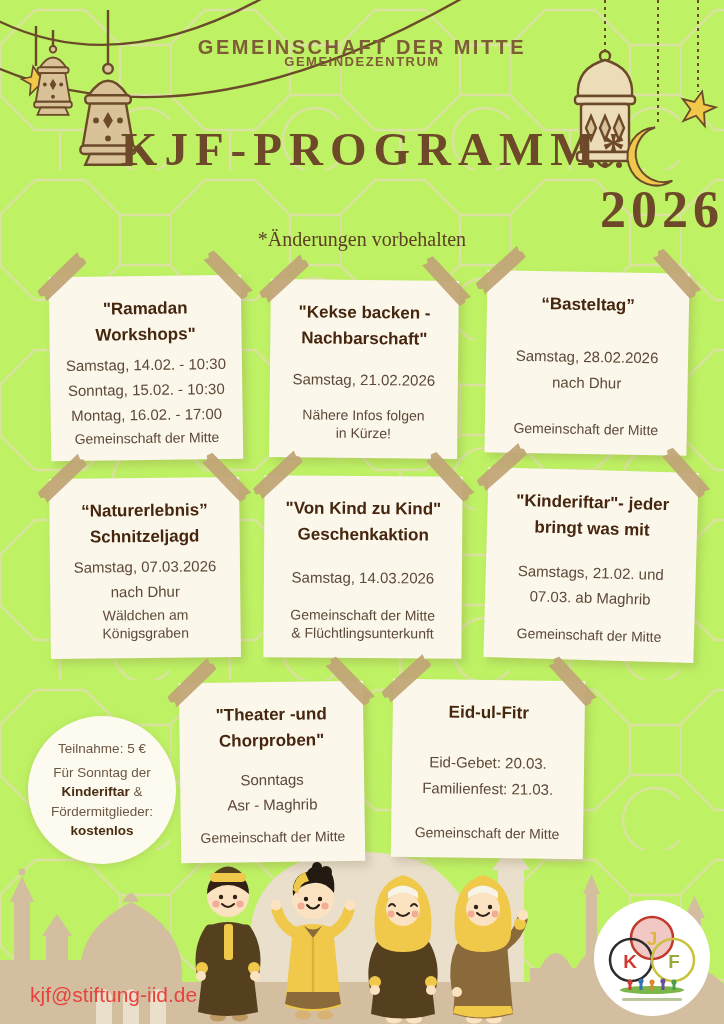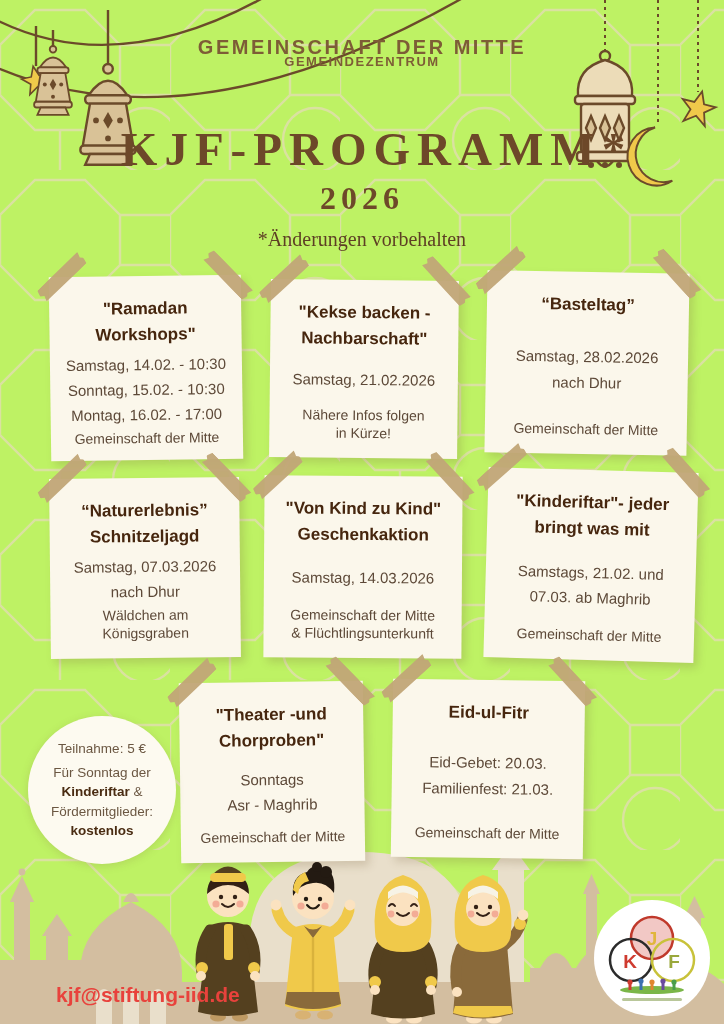--- a/index.html
+++ b/index.html
@@ -14,7 +14,7 @@
   .sub1{top:54px;font-size:13px;font-weight:bold;letter-spacing:1.5px;color:#7d5d36;}
   .sub2{top:84px;font-size:13px;font-weight:bold;letter-spacing:1.5px;color:#7d5d36;}
   .title{top:122px;font-size:47px;font-family:"Liberation Serif",serif;letter-spacing:7px;color:#6d4829;font-weight:600;margin-left:29px;}
-  .year{top:180px;font-size:32px;font-family:"Liberation Serif",serif;letter-spacing:5px;color:#6d4829;font-weight:600;}
+  .year{top:180px;font-size:52px;font-family:"Liberation Serif",serif;letter-spacing:5px;color:#6d4829;font-weight:600;text-align:right;}
   .note{top:228px;font-size:20px;font-family:"Liberation Serif",serif;color:#5d3f24;}
 
   

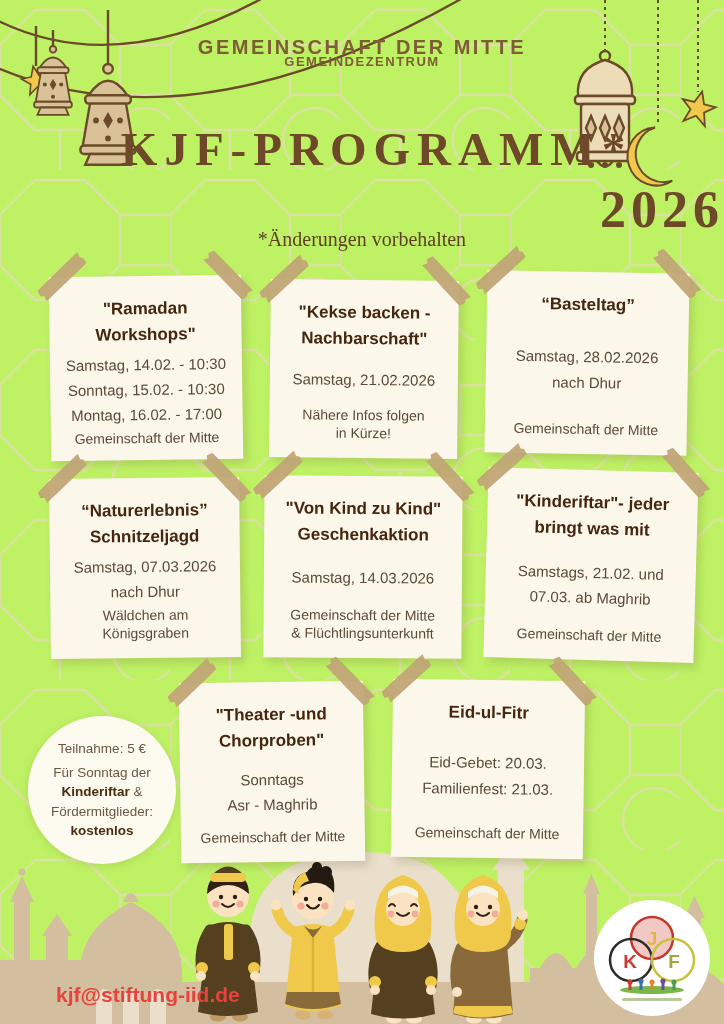--- a/index.html
+++ b/index.html
@@ -47,7 +47,7 @@
   
   .anmeldung{position:absolute;left:34px;top:932px;background:#e8423c;border:3px solid #ef6059;
              border-radius:30px;padding:6px 20px;color:#fff;font-size:22px;font-weight:bold;letter-spacing:1px;cursor:pointer;}
-  .email{position:absolute;left:30px;top:983px;color:#e8423c;font-size:21px;font-weight:bold;cursor:pointer;margin-left:26px;}
+  .email{position:absolute;left:30px;top:983px;color:#e8423c;font-size:21px;font-weight:normal;cursor:pointer;}
 
   .logo{position:absolute;left:592px;top:898px;}
 </style>

